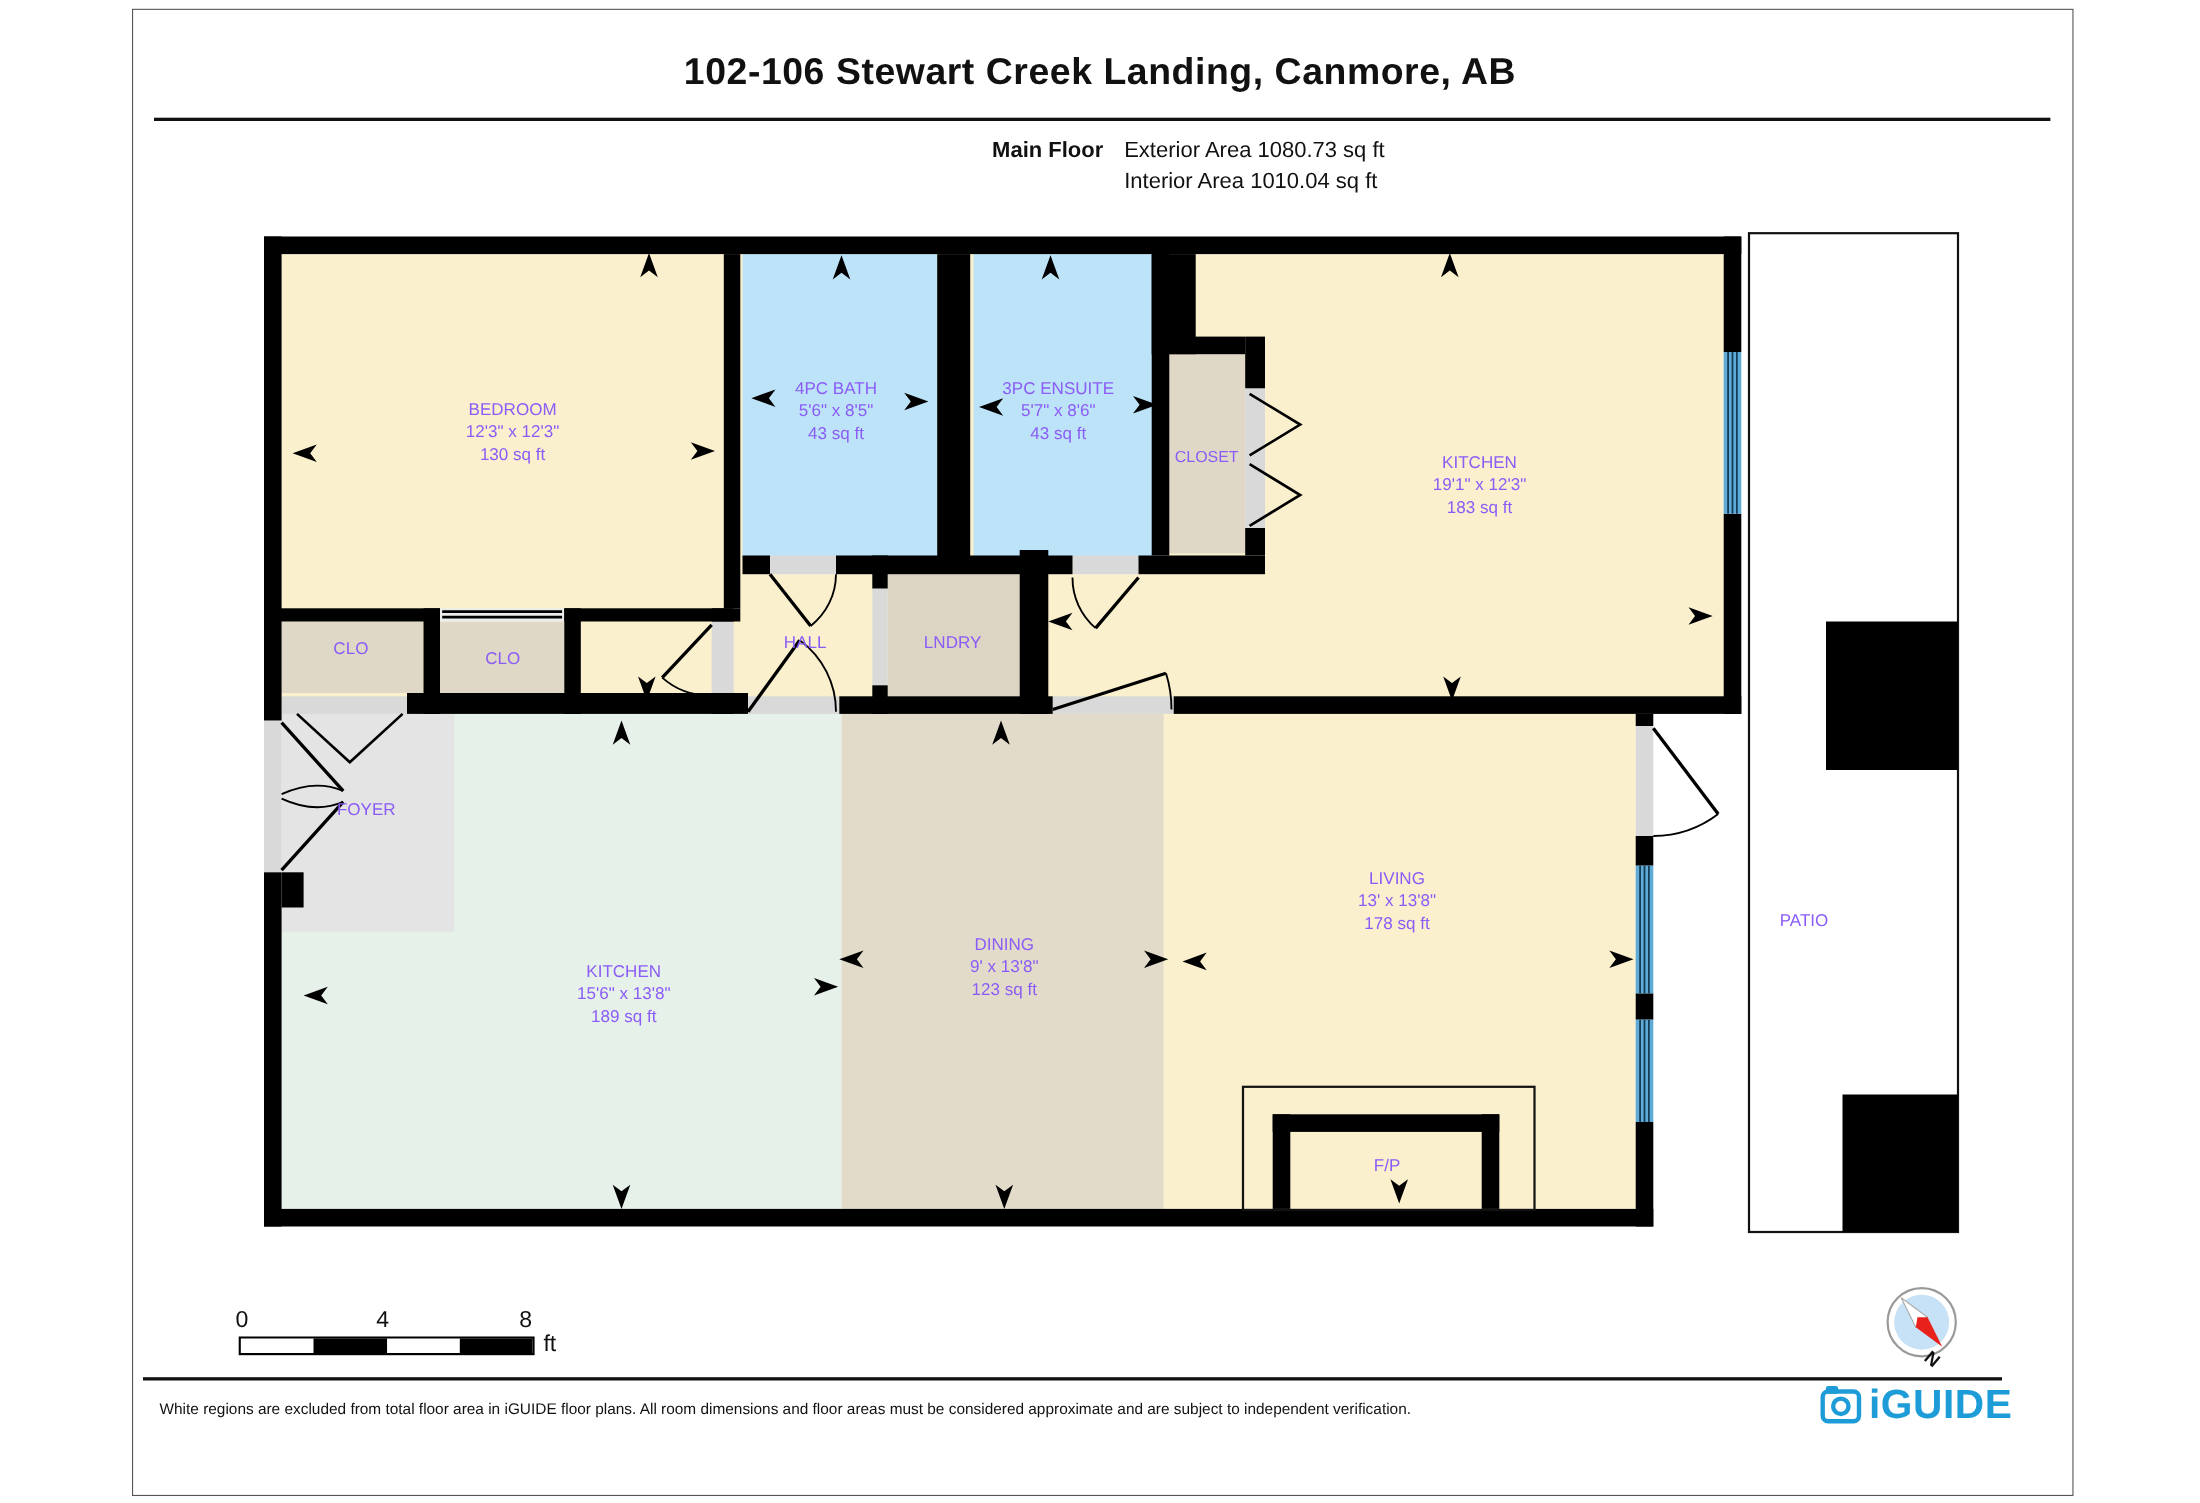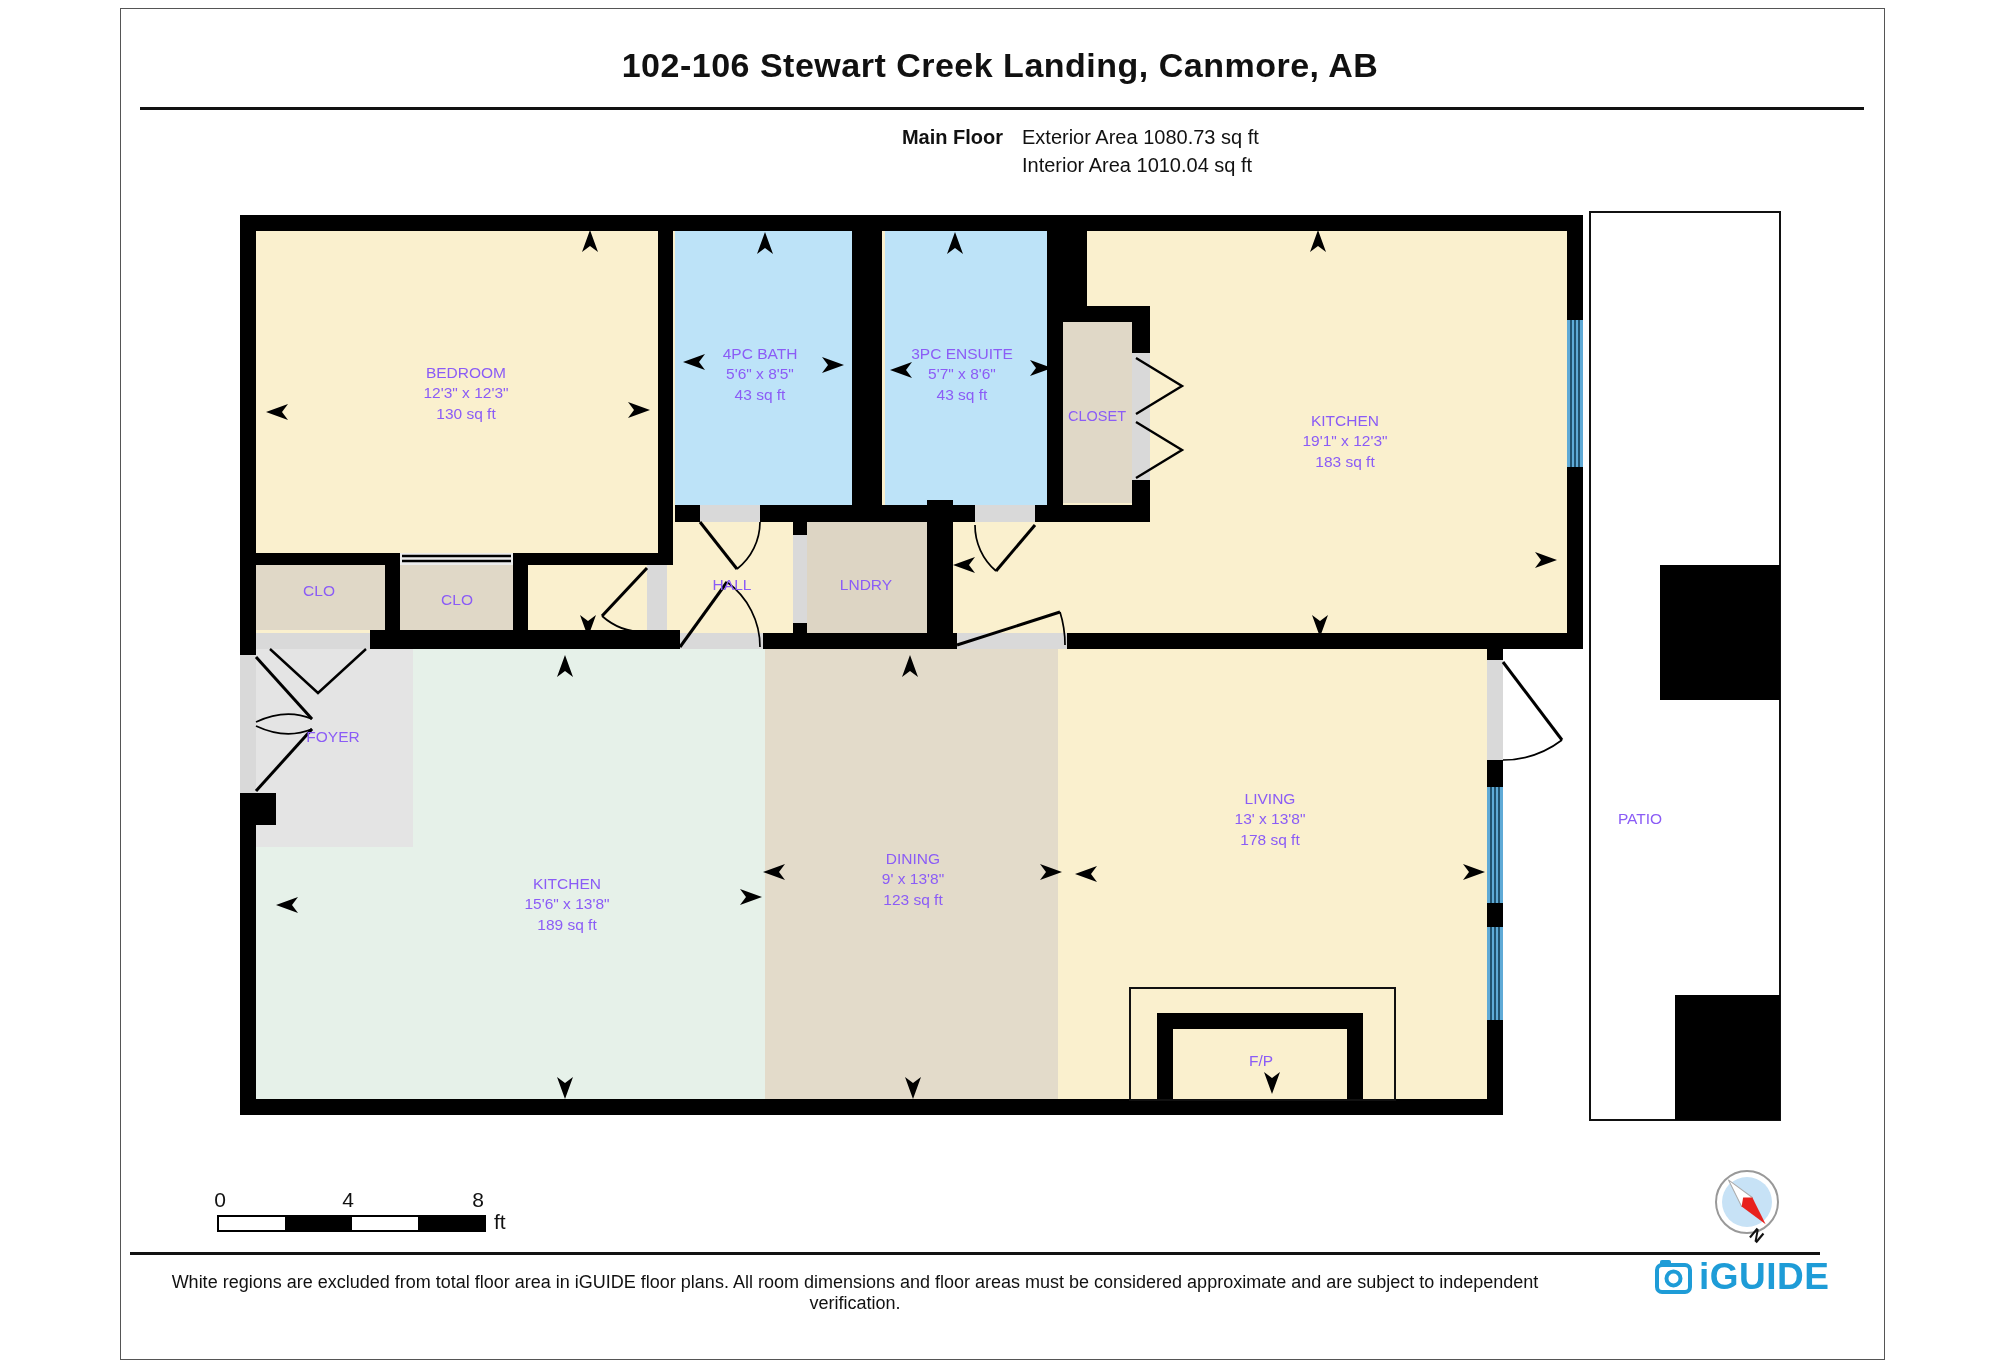--- a/index.html
+++ b/index.html
@@ -253,7 +253,7 @@
     <div class="room-label" style="left:1031px;top:861px">
       <div>F/P</div>
     </div>
-    <div class="room-label" style="left:1410px;top:619px">
+    <div class="room-label" style="left:1410px;top:638px">
       <div>PATIO</div>
     </div>
   </div>

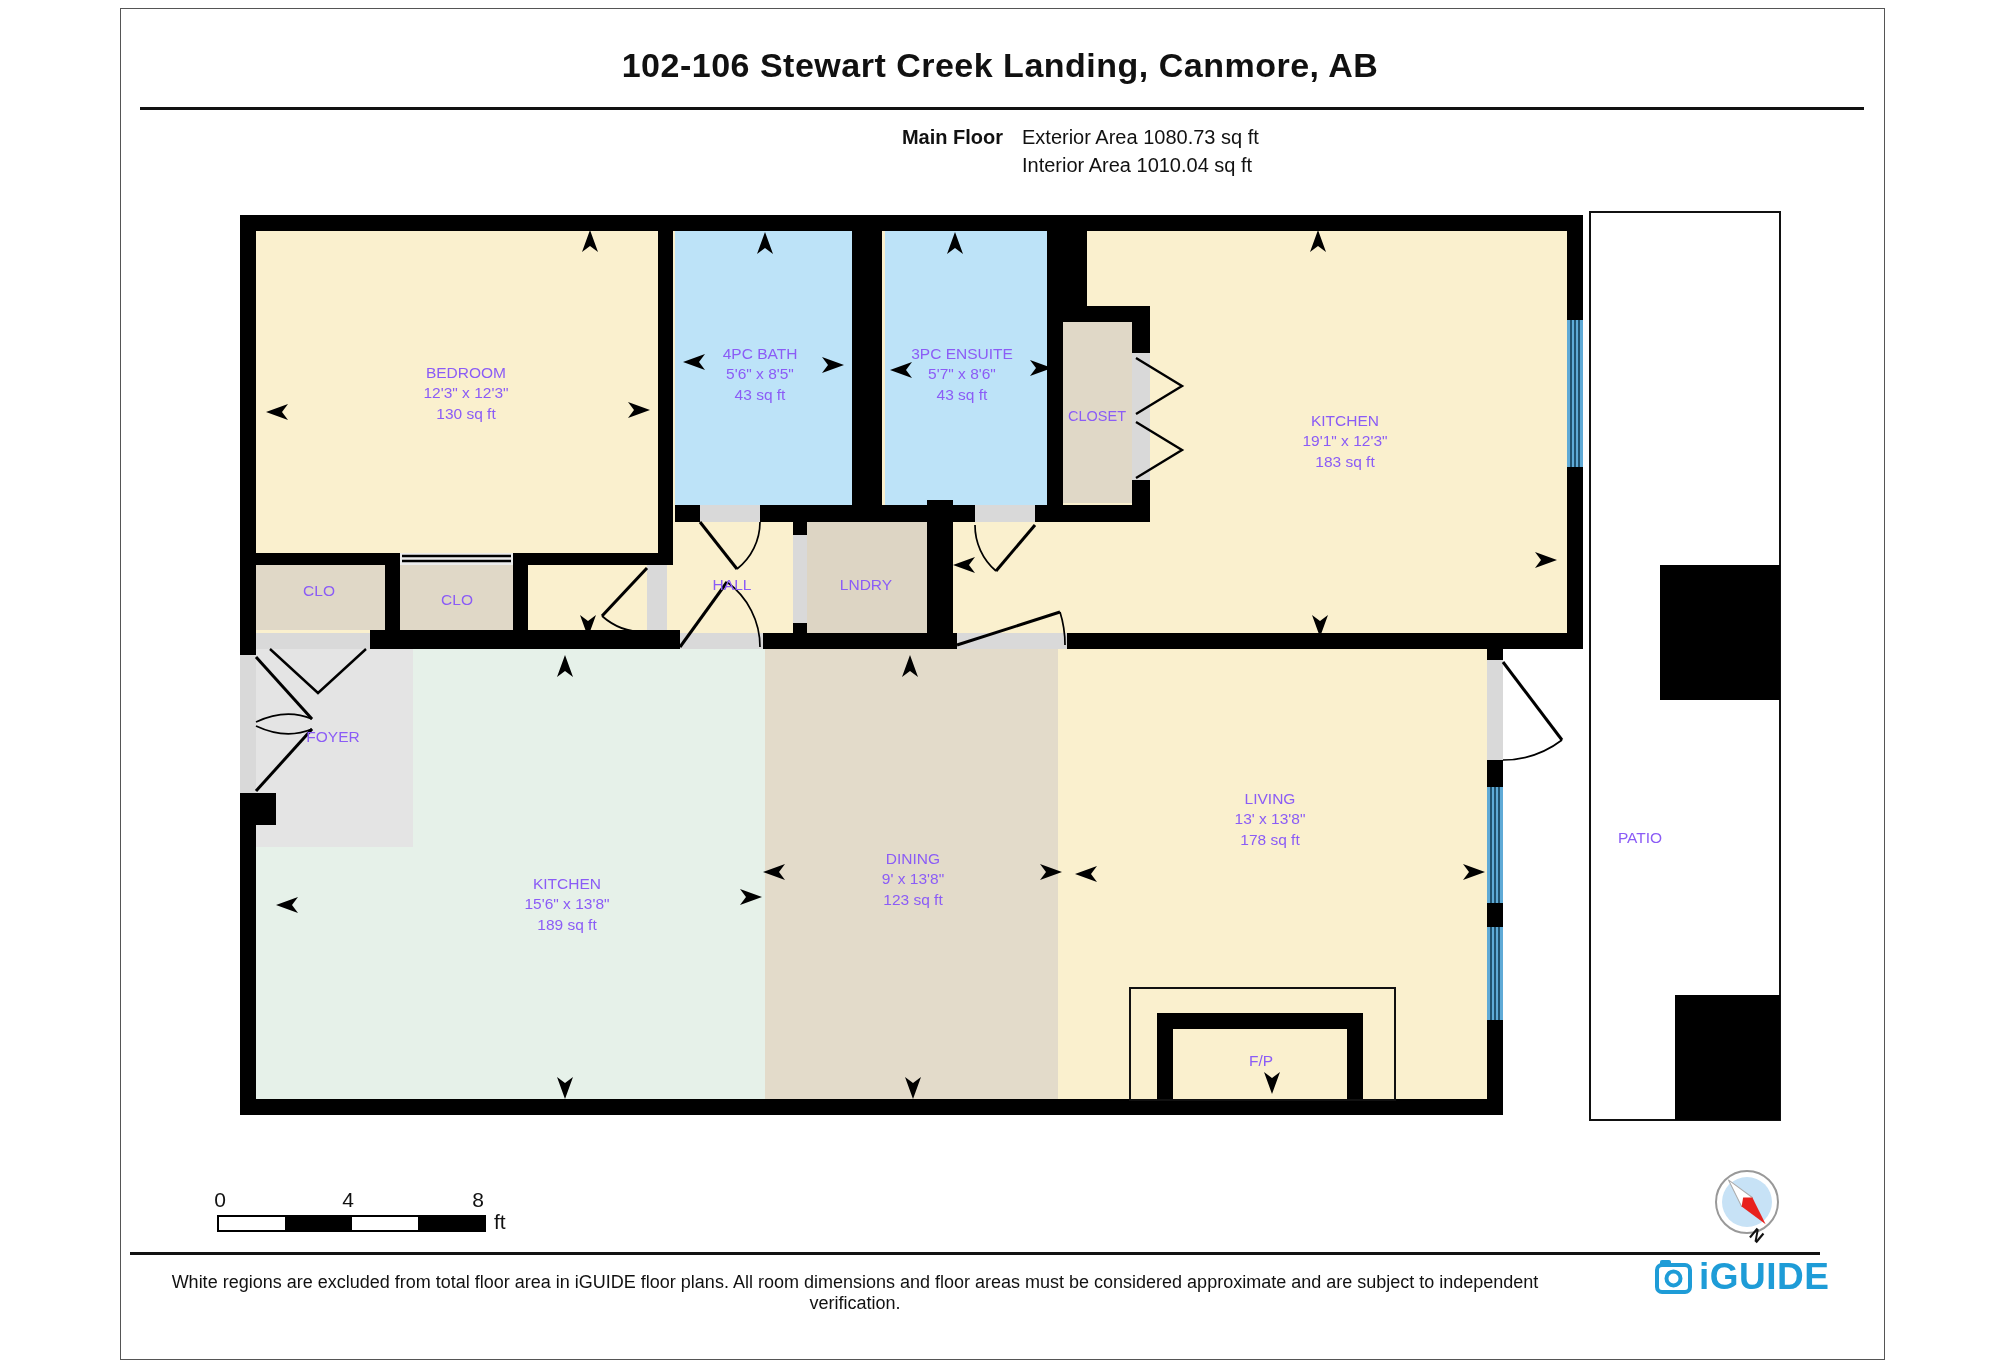--- a/index.html
+++ b/index.html
@@ -28,7 +28,7 @@
   .scale-ft{position:absolute;left:494px;top:1210px;font-size:21px;}
   .prepared{position:absolute;left:0;top:1206px;width:2000px;text-align:center;font-size:17px;}
   .footer-rule{position:absolute;left:130px;top:1252px;width:1690px;height:3px;background:#111;}
-  .disclaimer{position:absolute;left:145px;top:1272px;width:1420px;font-size:18px;text-align:center;}
+  .disclaimer{position:absolute;left:145px;top:1272px;width:1420px;font-size:14px;}
   .compass{position:absolute;left:1700px;top:1155px;}
   .compass-n{position:absolute;left:1750px;top:1226px;font-size:17px;font-weight:600;transform:rotate(40deg);}
   .logo{position:absolute;left:1652px;top:1256px;display:flex;align-items:center;gap:5px;}

